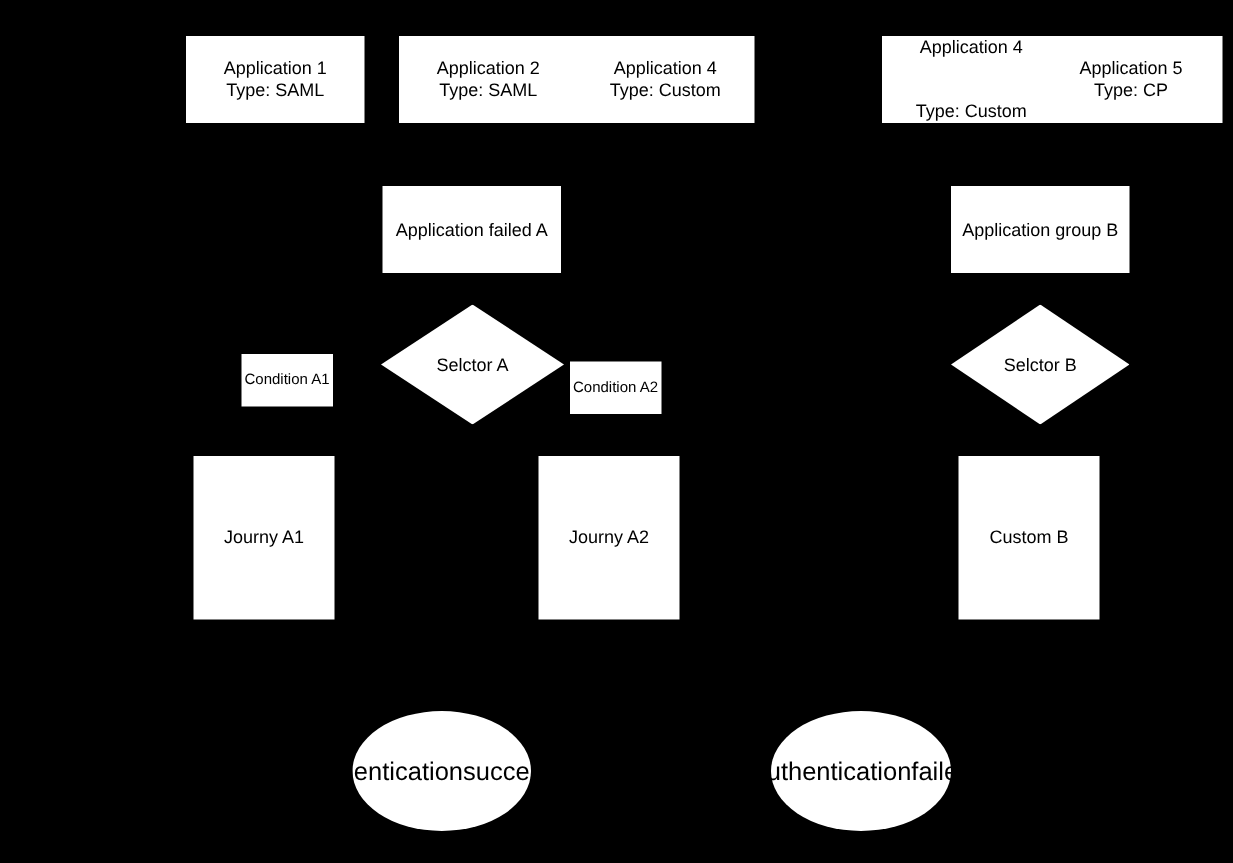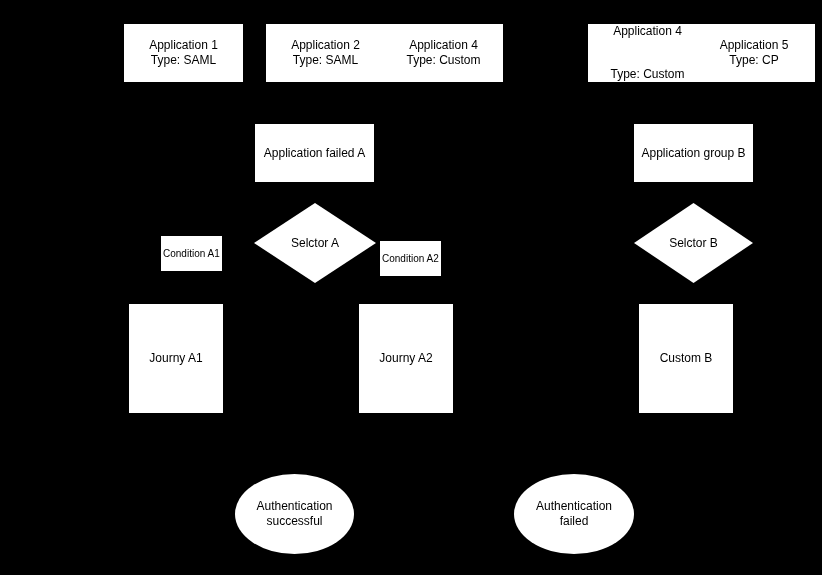--- a/index.html
+++ b/index.html
@@ -62,11 +62,11 @@
     background: #ffffff;
     border-radius: 50%;
     display: flex;
-    flex-direction: column;
+    flex-direction: row;
     align-items: center;
     justify-content: center;
     text-align: center;
-    font-size: 12px;
+    font-size: 17px;
     line-height: 15px;
     color: #000000;
   }

